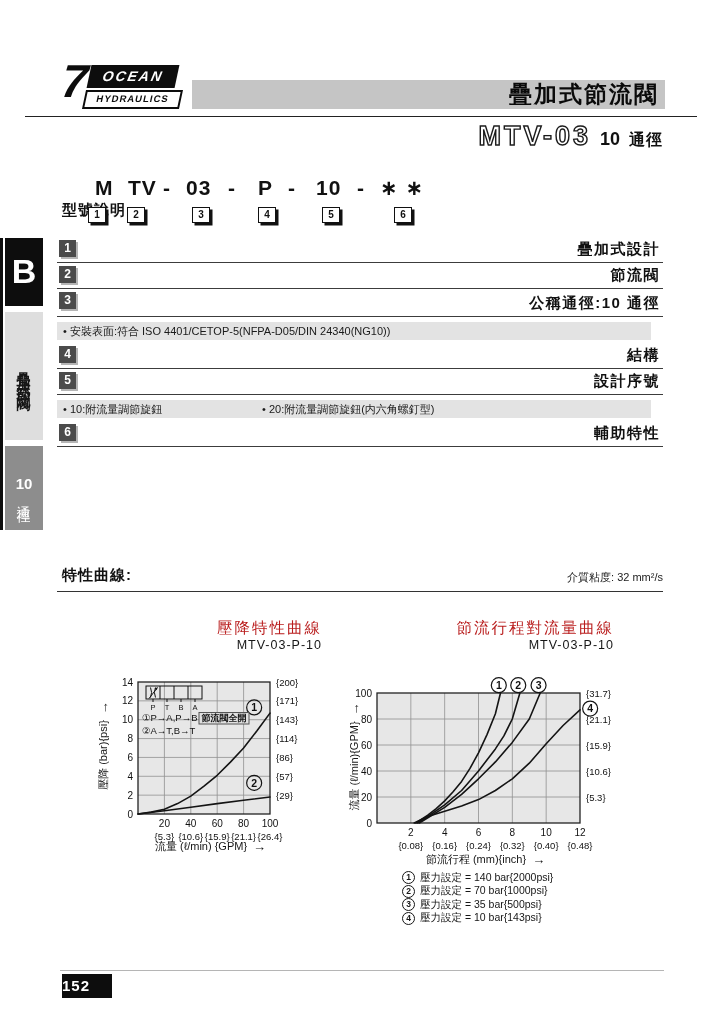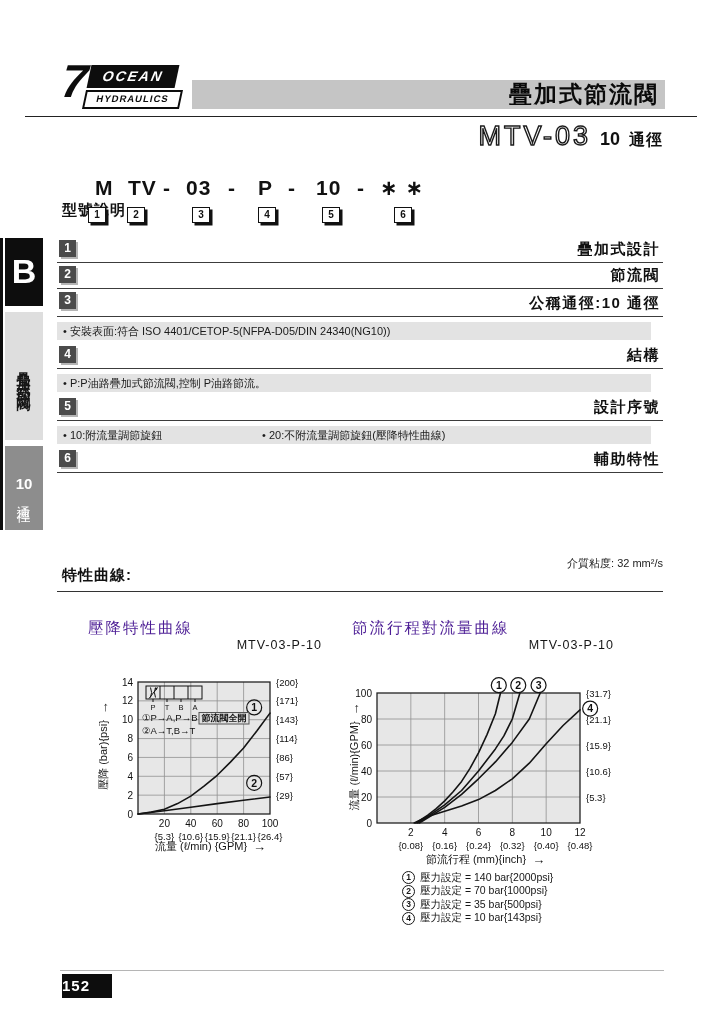--- a/index.html
+++ b/index.html
@@ -26,7 +26,7 @@
   .header-rule{left:25px;top:116px;width:672px;height:0;border-top:1.6px solid #222;}
   .model-line{left:300px;top:121px;width:363px;height:30px;display:flex;align-items:baseline;
     justify-content:flex-end;gap:9px;}
-  .model-outline{font-size:27px;font-weight:normal;letter-spacing:3px;color:#fff;
+  .model-outline{font-size:27px;font-weight:bold;letter-spacing:3px;color:#fff;
     -webkit-text-stroke:1.4px #1a1a1a;text-shadow:0 0 1px #444;}
   .model-size{font-size:18px;font-weight:bold;}
   .model-size-unit{font-size:16px;font-weight:600;letter-spacing:1px;}

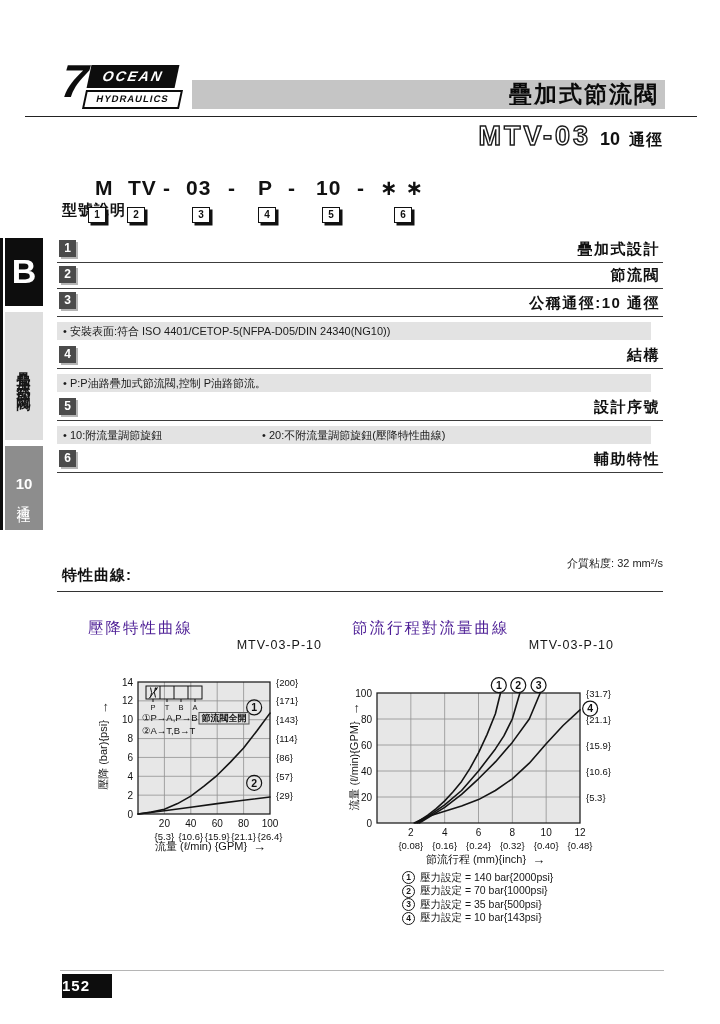--- a/index.html
+++ b/index.html
@@ -168,7 +168,6 @@
     <span class="nbox">4</span>
     <span class="nlabel">結構</span>
   </div>
-  <div class="notebar">• P:P油路疊加式節流閥,控制 P油路節流。</div>
   <div class="nrow">
     <span class="nbox">5</span>
     <span class="nlabel">設計序號</span>

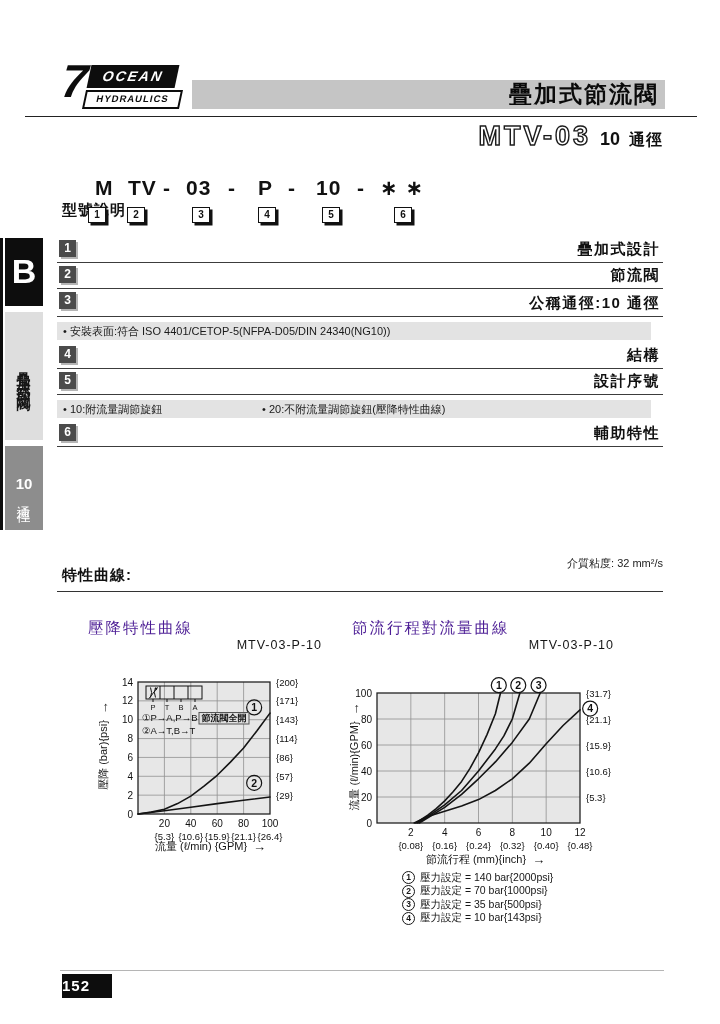--- a/index.html
+++ b/index.html
@@ -174,7 +174,7 @@
   </div>
   <div class="notebar">
     <span>• 10:附流量調節旋鈕</span>
-    <span class="n2">• 20:不附流量調節旋鈕(壓降特性曲線)</span>
+    <span class="n2">• 20:附流量調節旋鈕(内六角螺釘型)</span>
   </div>
   <div class="nrow">
     <span class="nbox">6</span>

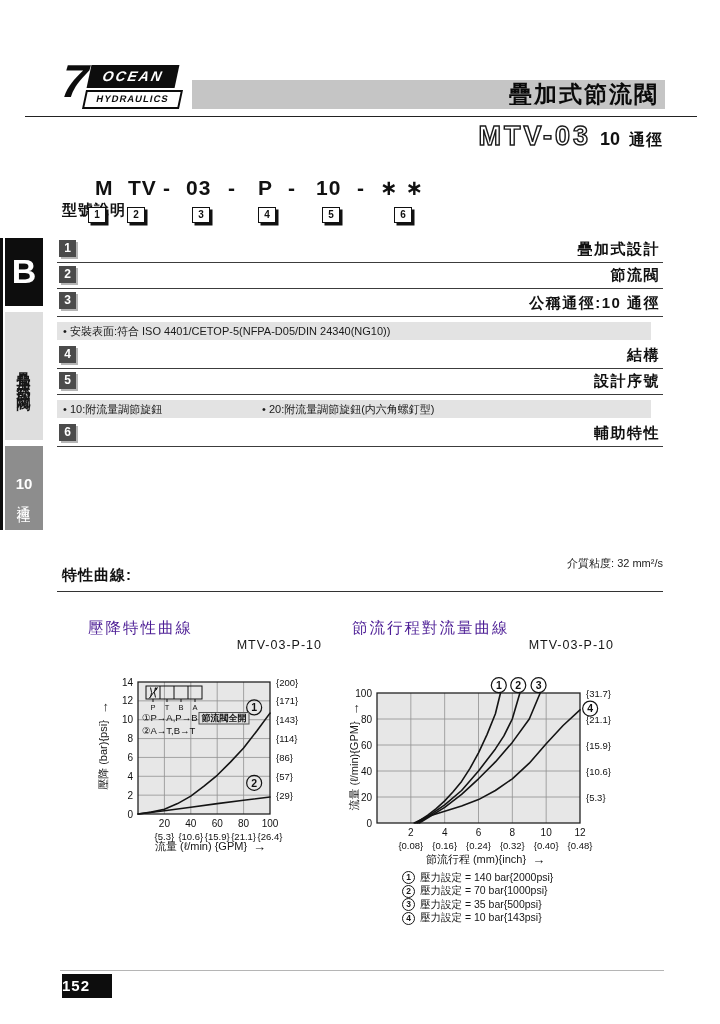--- a/index.html
+++ b/index.html
@@ -68,7 +68,7 @@
 
   
   .curves-head{left:62px;top:566px;}
-  .viscosity{left:363px;top:556px;width:300px;text-align:right;font-size:11px;color:#222;}
+  .viscosity{left:363px;top:570px;width:300px;text-align:right;font-size:11px;color:#222;}
   .curves-rule{left:57px;top:591px;width:606px;height:0;border-top:1.4px solid #333;}
 
   .chart-title{position:absolute;text-align:left;font-size:15.5px;letter-spacing:2px;color:#4c1d95;}

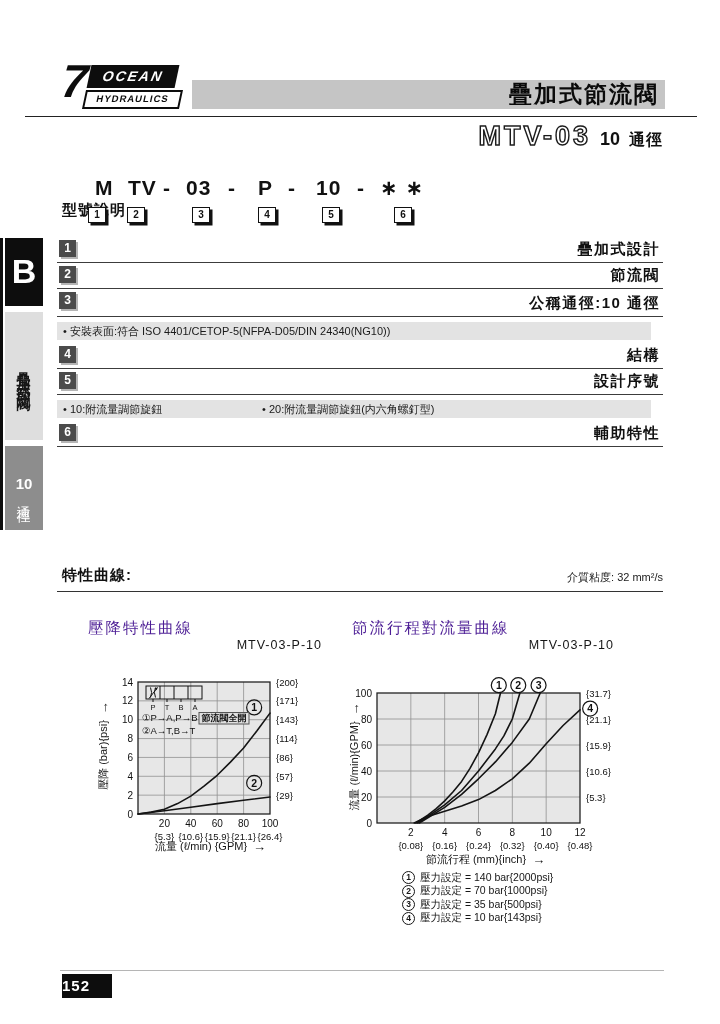--- a/index.html
+++ b/index.html
@@ -71,7 +71,7 @@
   .viscosity{left:363px;top:570px;width:300px;text-align:right;font-size:11px;color:#222;}
   .curves-rule{left:57px;top:591px;width:606px;height:0;border-top:1.4px solid #333;}
 
-  .chart-title{position:absolute;text-align:left;font-size:15.5px;letter-spacing:2px;color:#4c1d95;}
+  .chart-title{position:absolute;text-align:right;font-size:15.5px;letter-spacing:2px;color:#b91c1c;}
   .chart-sub{position:absolute;text-align:right;font-size:12.5px;letter-spacing:1px;color:#161616;}
   .ct1{left:88px;top:618px;width:234px;} .cs1{left:88px;top:638px;width:234px;}
   .ct2{left:352px;top:618px;width:262px;} .cs2{left:352px;top:638px;width:262px;}

